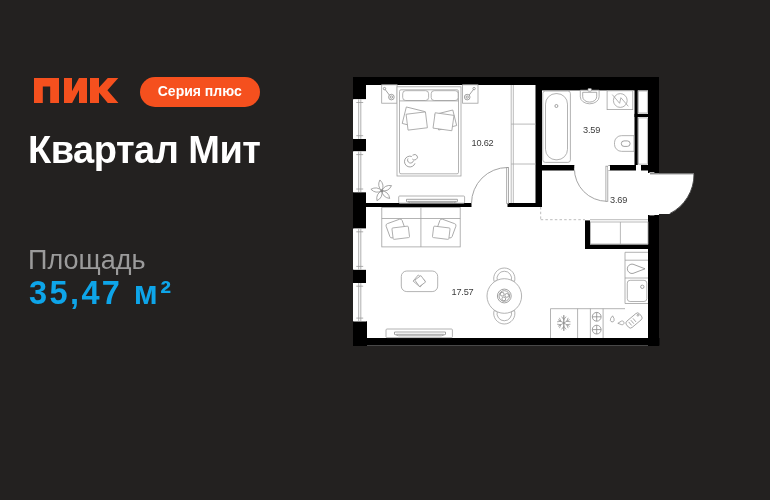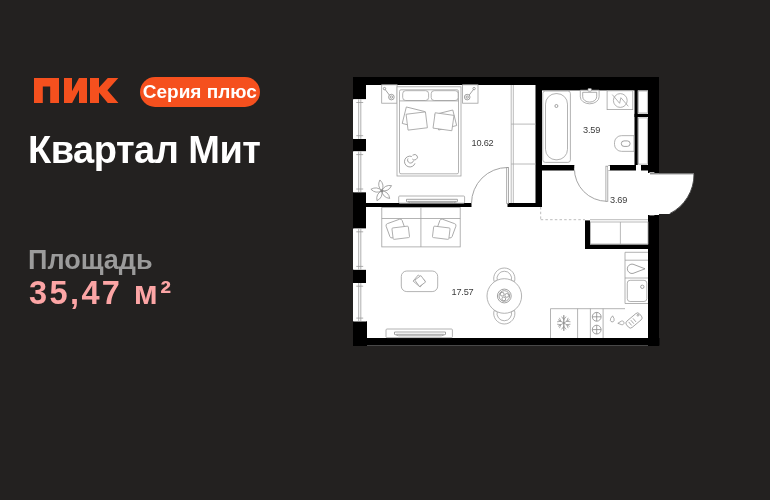--- a/index.html
+++ b/index.html
@@ -22,7 +22,7 @@
   </g>
 </svg>
 
-<div class="abs txt" style="left:140px;top:76.5px;width:119.5px;height:29.5px;background:#F5501E;border-radius:15px;color:#fff;font-size:19px;font-weight:bold;text-align:center;line-height:29.5px;">Серия плюс</div>
+<div class="abs txt" style="left:140px;top:76.5px;width:119.5px;height:29.5px;background:#F5501E;border-radius:15px;color:#fff;font-size:14px;font-weight:bold;text-align:center;line-height:29.5px;">Серия плюс</div>
 
 <div class="abs txt" style="left:28px;top:129px;width:300px;color:#fff;font-size:38px;font-weight:bold;letter-spacing:-0.5px;">Квартал Мит</div>
 

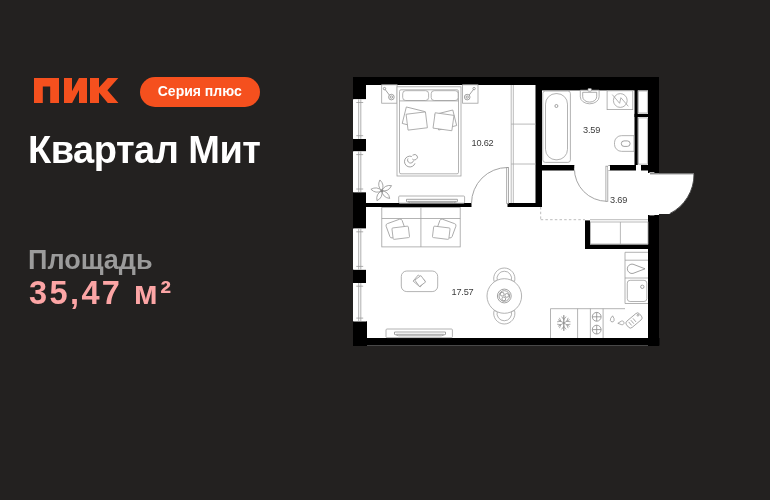--- a/index.html
+++ b/index.html
@@ -6,7 +6,7 @@
   body{width:770px;height:500px;overflow:hidden;background:#232120;
        font-family:"Liberation Sans", sans-serif;}
   .abs{position:absolute;}
-  .txt{will-change:transform;font-weight:bold;}
+  .txt{will-change:transform;}
   svg.abs{will-change:transform;}
 </style>
 </head>

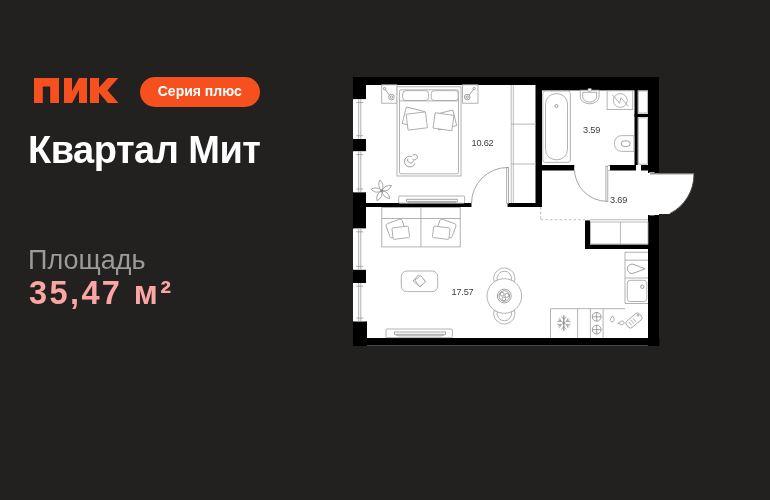--- a/index.html
+++ b/index.html
@@ -28,7 +28,7 @@
 
 <div class="abs txt" style="left:27.5px;top:245px;color:#9b9b9b;font-size:27px;letter-spacing:0px;">Площадь</div>
 
-<div class="abs txt" style="left:28.5px;top:275px;color:#fca5a5;font-size:32.5px;font-weight:bold;letter-spacing:2.4px;">35,47 м²</div>
+<div class="abs txt" style="left:28.5px;top:275px;color:#0ea5e9;font-size:32.5px;font-weight:bold;letter-spacing:2.4px;">35,47 м²</div>
 
 <svg class="abs" style="left:0;top:0;" width="770" height="500" viewBox="0 0 770 500">
 

